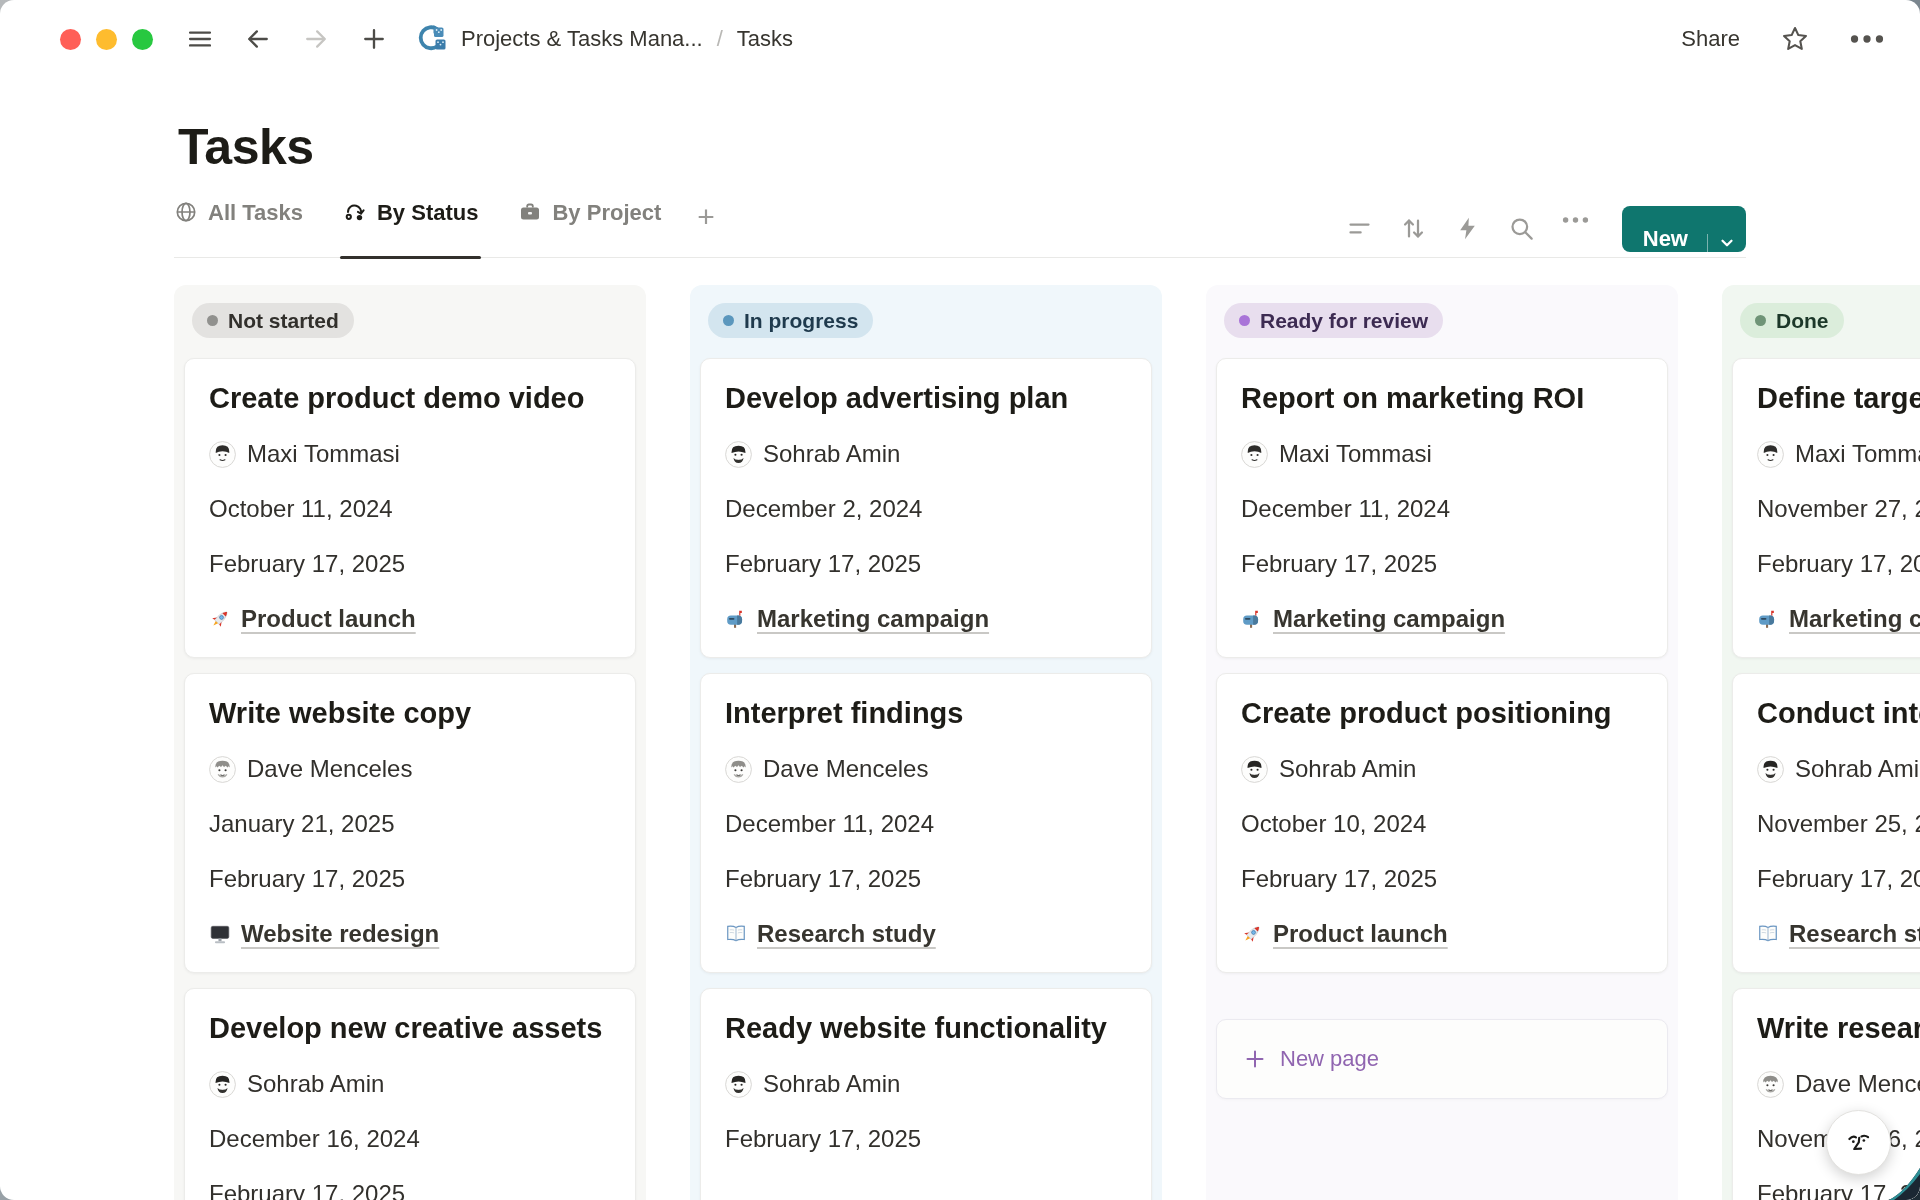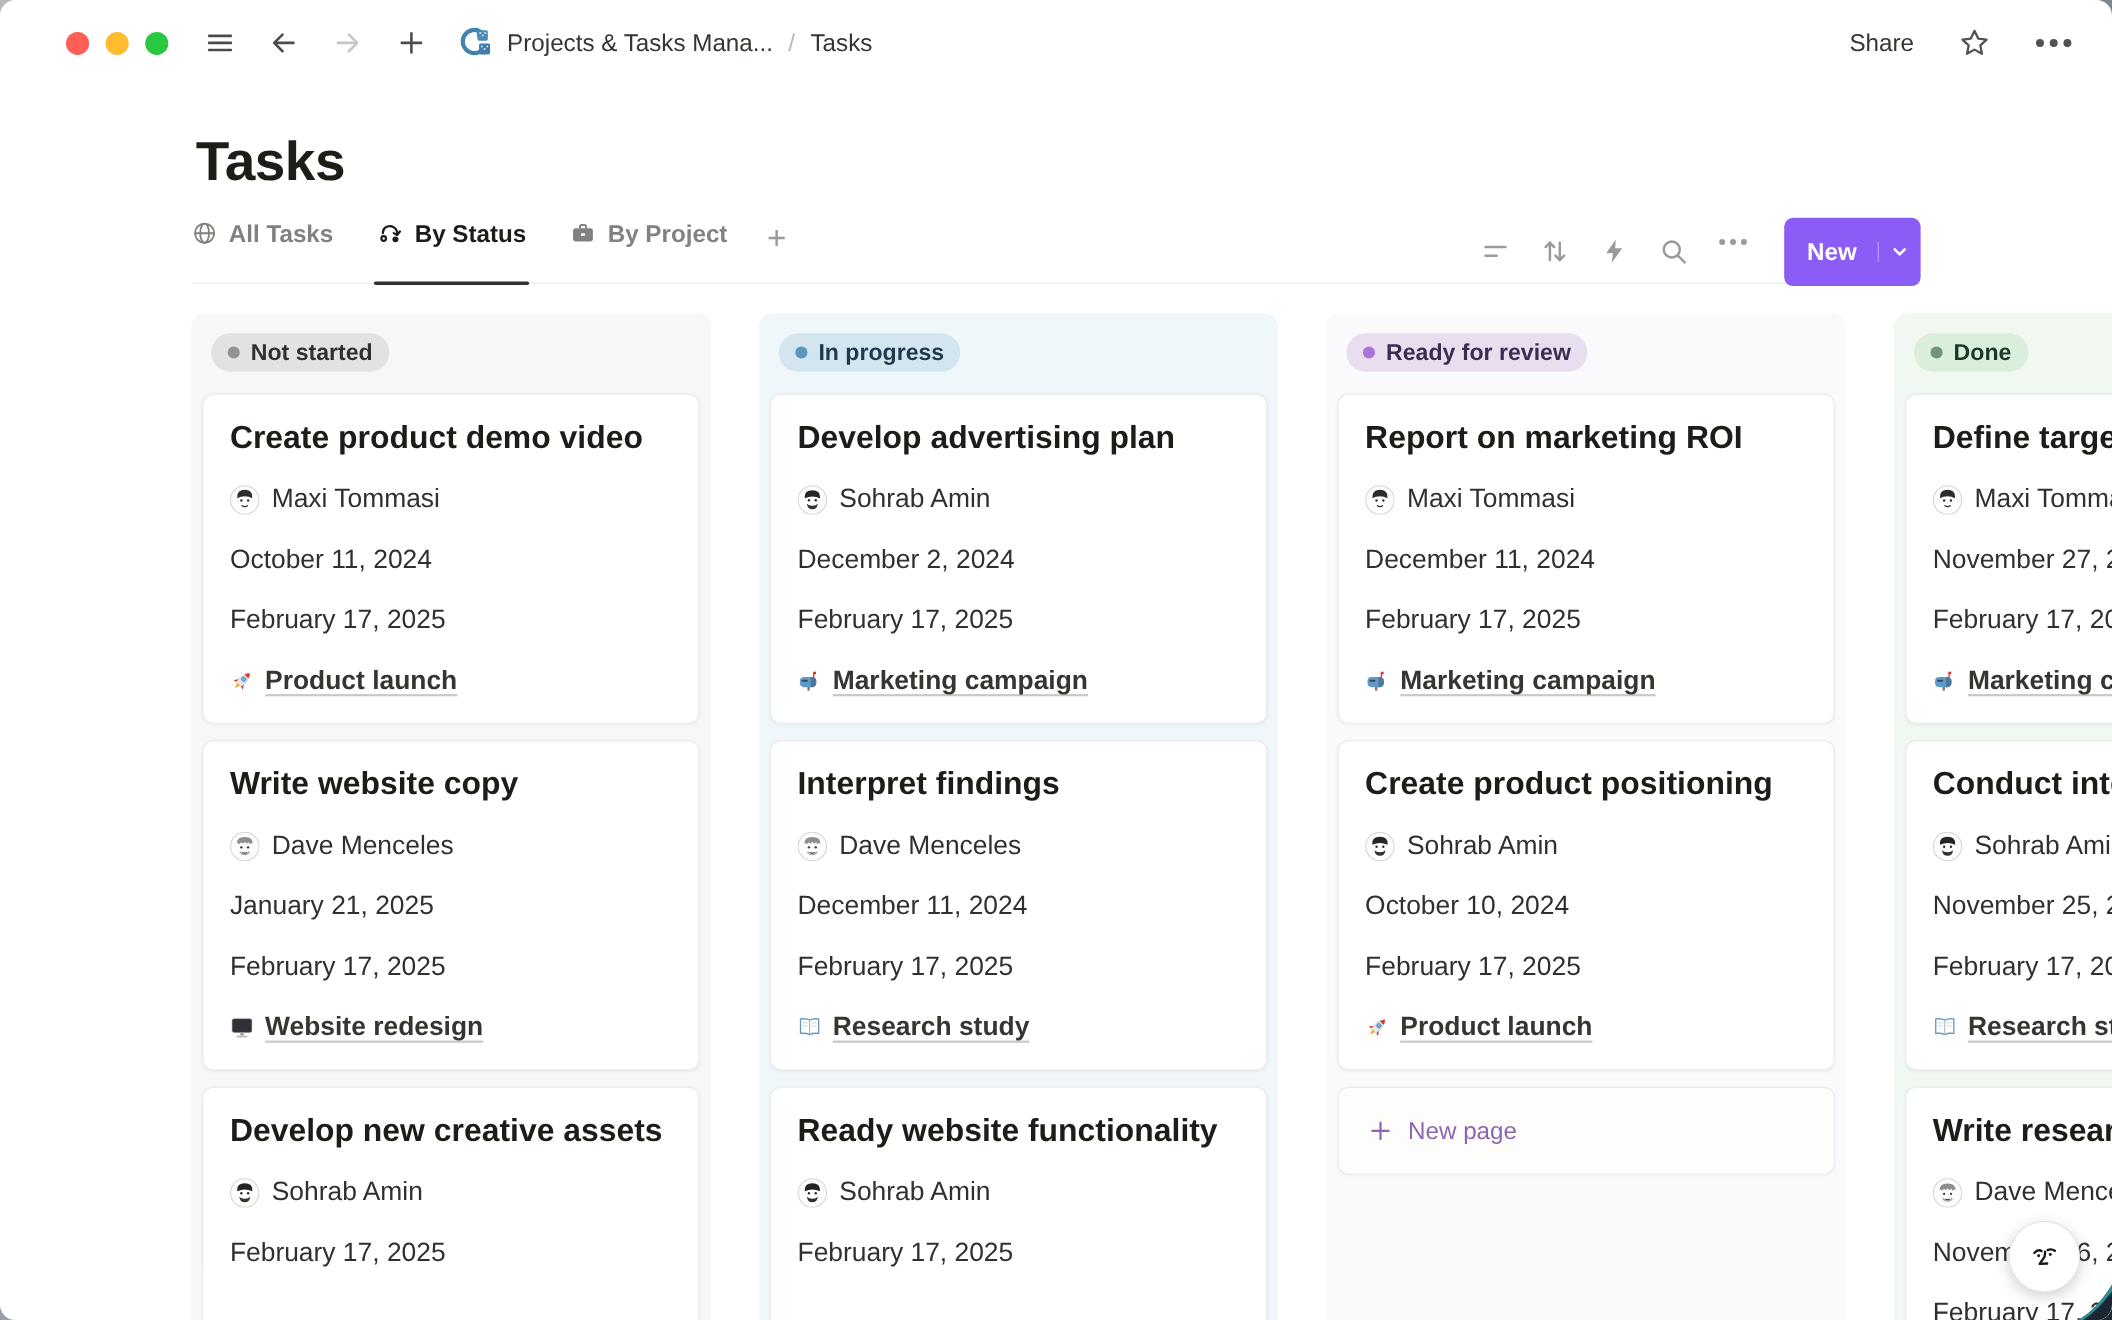--- a/index.html
+++ b/index.html
@@ -37,7 +37,7 @@
   .tab-add { font-size:30px; color:#9b9a97; font-weight:400; margin-left:-4px; }
   .toolbar { margin-left:auto; display:flex; align-items:center; gap:27px; }
   .tool-ic { width:27px; height:27px; display:flex; }
-  .newbtn { display:flex; align-items:center; background:#8b5cf6; color:#fff; border-radius:8px; height:62px; overflow:hidden; margin-left:6px; }
+  .newbtn { display:flex; align-items:flex-end; background:#0f766e; color:#fff; border-radius:8px; height:46px; overflow:hidden; margin-left:6px; }
   .nb-label { display:flex; align-items:center; padding:0 19px 0 21px; font-size:22px; font-weight:700; }
   .nb-caret { display:flex; align-items:center; justify-content:center; width:39px; border-left:1px solid rgba(255,255,255,0.45); }
 

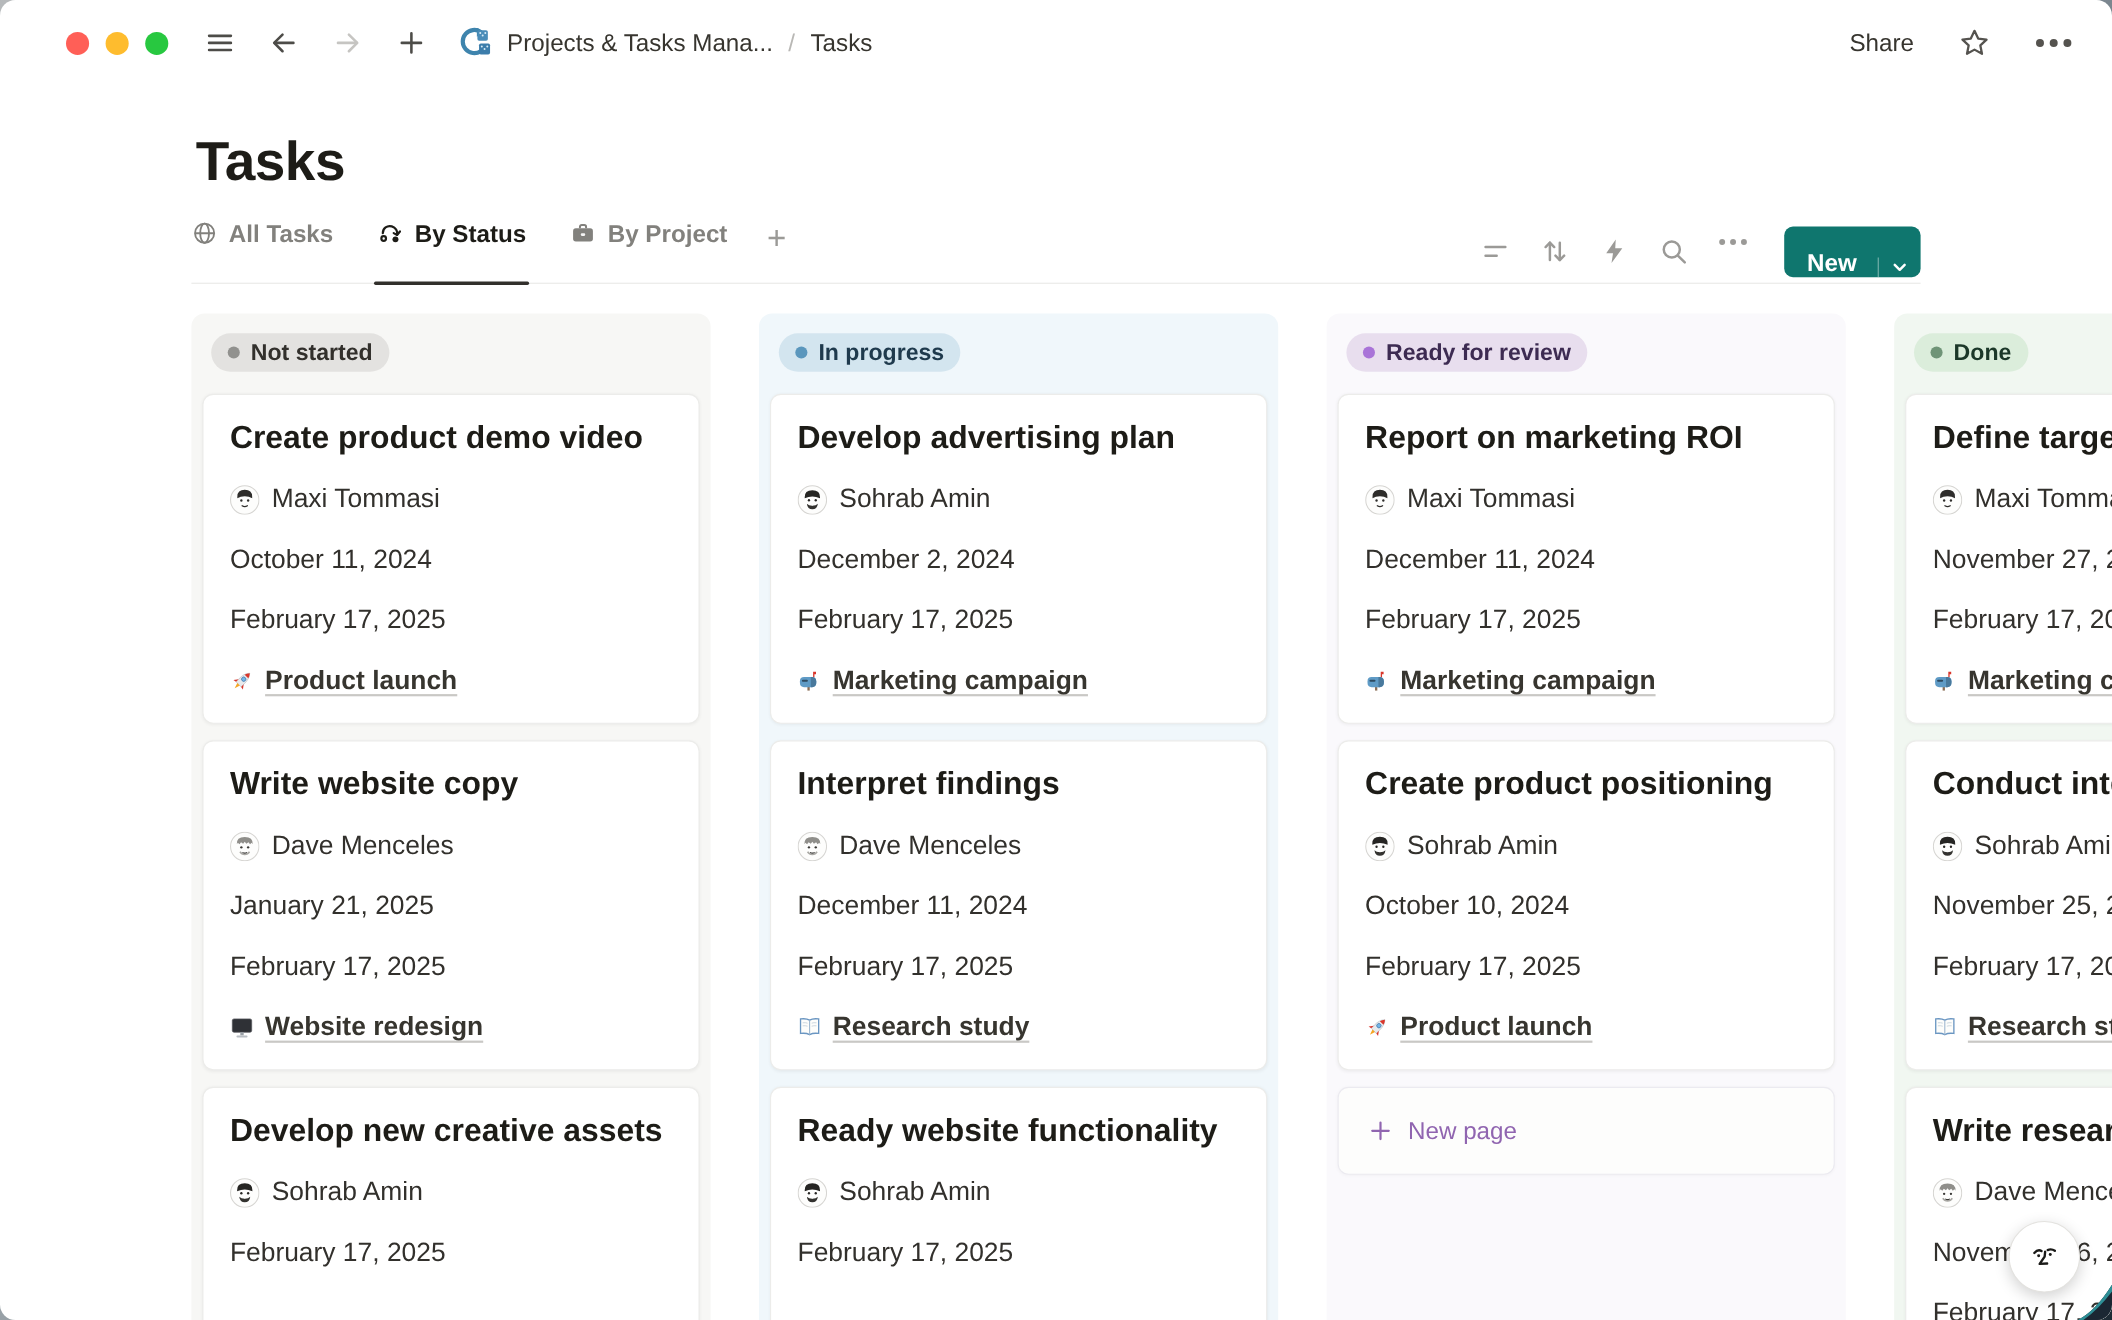--- a/index.html
+++ b/index.html
@@ -55,7 +55,7 @@
   .picon { width:22px; height:22px; margin-right:10px; flex:none; display:flex; }
   .plink { color:#37352f; font-weight:600; text-decoration:underline; text-decoration-color:#c9c8c5; text-decoration-thickness:1.5px; text-underline-offset:5px; cursor:pointer; }
   .newpage { display:flex; align-items:center; gap:13px; height:80px; background:#fdfdfc; border:1px solid #ebeaf0; border-radius:10px;
-             padding:0 26px; color:#9065b0; font-size:22px; box-shadow:0 1px 3px rgba(15,15,15,0.03); cursor:pointer; }
+             padding:0 26px; color:#9065b0; font-size:22px; box-shadow:0 1px 3px rgba(15,15,15,0.03); cursor:pointer;margin-top:31px; }
   .np-plus { width:24px; height:24px; display:flex; }
 
   

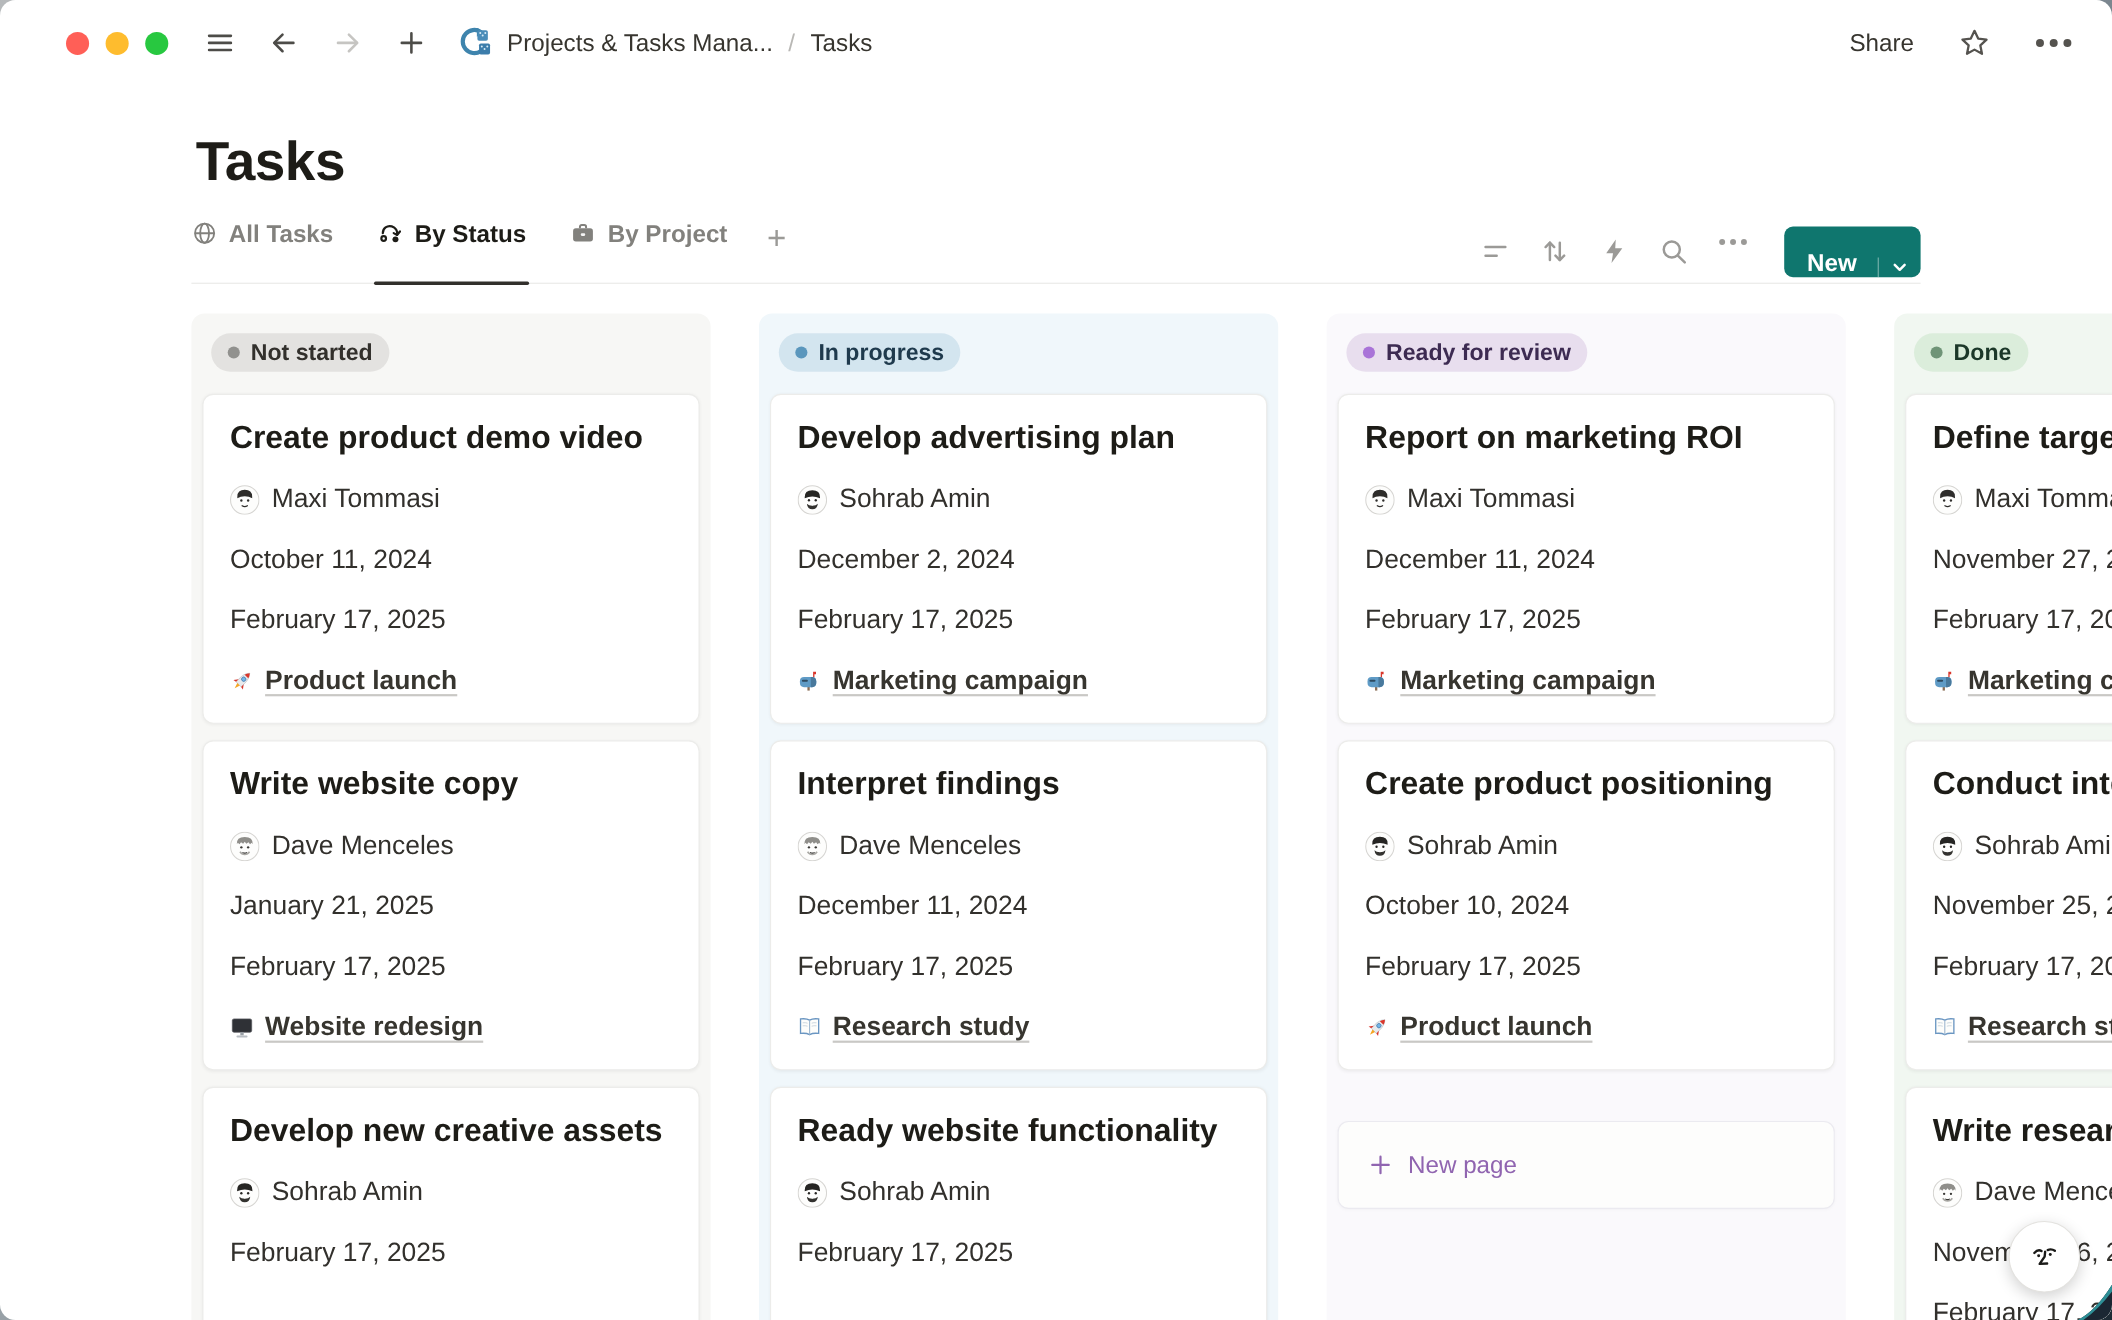--- a/index.html
+++ b/index.html
@@ -300,6 +300,7 @@
               </span>
       <span>Sohrab Amin</span>
     </div>
+    <div class="row">December 16, 2024</div>
     <div class="row">February 17, 2025</div>
 
   </div>

